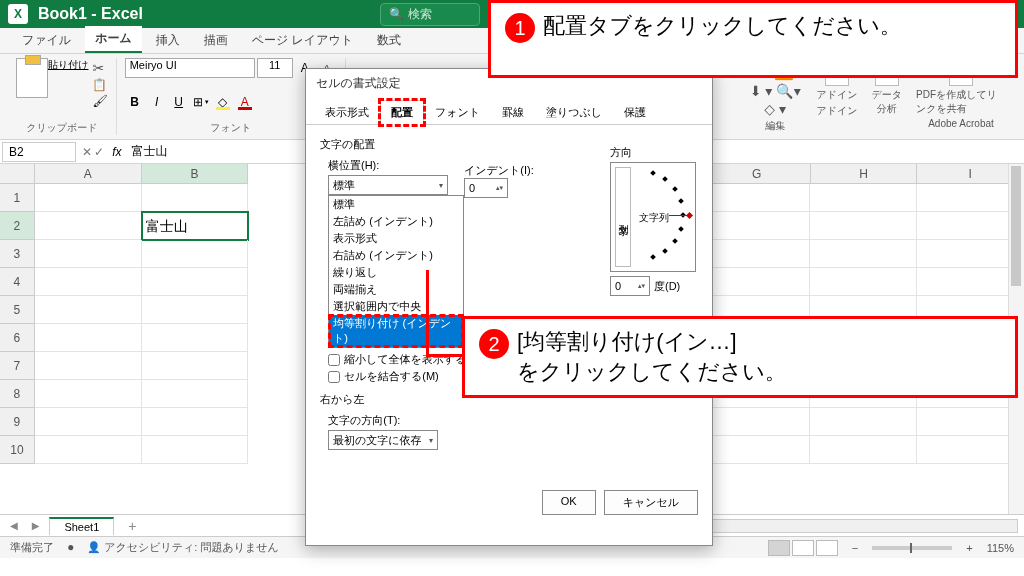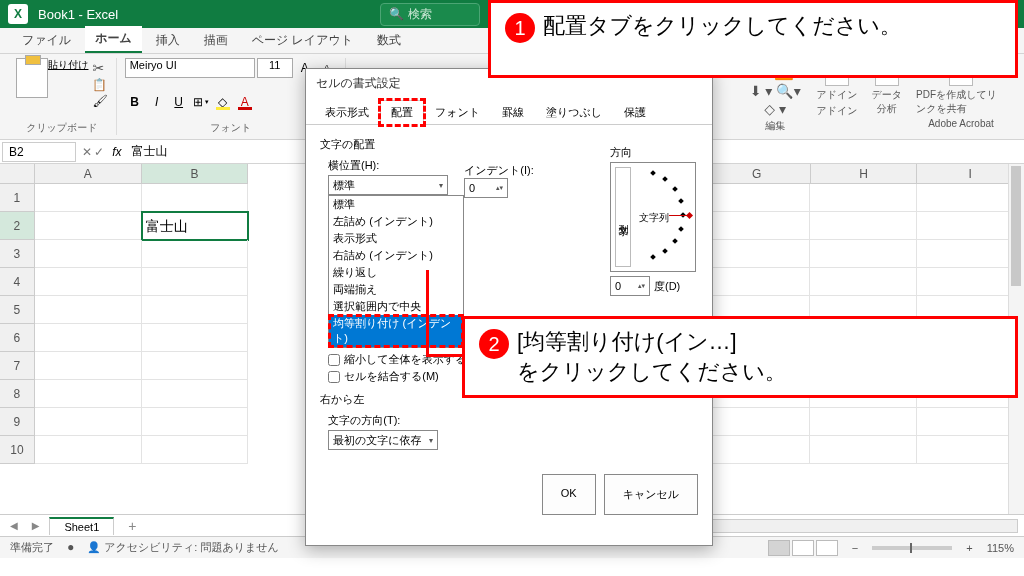--- a/index.html
+++ b/index.html
@@ -8,7 +8,7 @@
 
 .title-bar { height: 28px; background: #107c41; color: #fff; display: flex; align-items: center; padding: 0 8px; }
 .title-bar .app-icon { width: 20px; height: 20px; background: #fff; border-radius: 3px; display: flex; align-items: center; justify-content: center; color: #107c41; font-weight: bold; font-size: 12px; margin-right: 10px; }
-.title-bar .title { font-size: 13px; }
+.title-bar .title { font-size: 16px; font-weight: bold; }
 .title-bar .search { margin-left: auto; margin-right: auto; position: absolute; left: 380px; }
 .title-bar .searchbox { background: #1a8a4c; border: 1px solid #4ba574; border-radius: 4px; padding: 2px 8px; color: #cde8d6; width: 100px; display: flex; align-items: center; gap: 4px; }
 

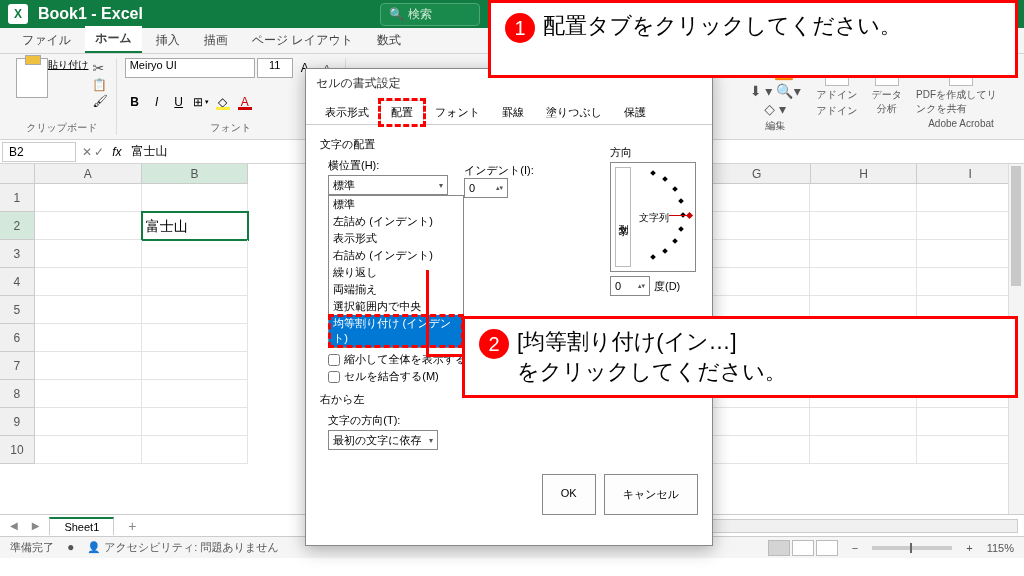--- a/index.html
+++ b/index.html
@@ -84,7 +84,7 @@
 .dialog-title { padding:6px 10px; font-size:12px; color:#333; }
 .dialog-tabs { display:flex; border-bottom:1px solid #ccc; padding:0 8px; margin-top:2px;}
 .dtab { padding:4px 10px; font-size:11px; border:1px solid transparent; margin-bottom:-1px; cursor:pointer;}
-.dtab.active{ border:1px solid #ccc; border-bottom:1px solid #fff; background:#fff;}
+.dtab.active{ border:1px solid #ccc; border-bottom:1px solid #fff; background:#fff;font-weight:bold;}
 .dtab.highlighted { outline:3px dashed #ff0000; outline-offset:-1px;}
 .dialog-body { padding:8px 14px; position:relative; height:400px;}
 .section-label{ font-size:11px; margin:4px 0 2px;}

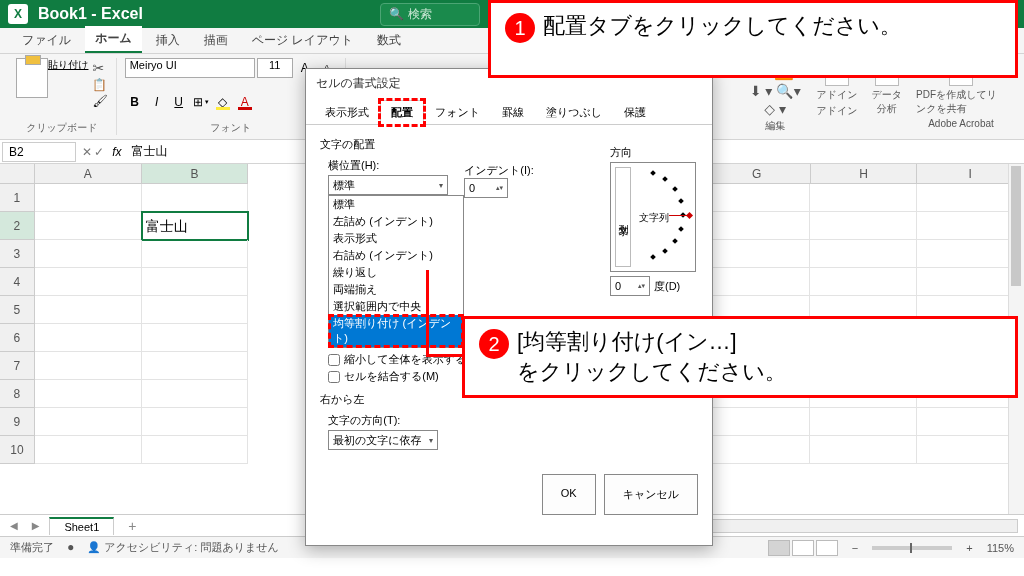--- a/index.html
+++ b/index.html
@@ -115,7 +115,7 @@
 .orient-deg{display:flex;align-items:center;gap:4px;margin-top:4px;font-size:11px;}
 
 .dialog-buttons{ position:absolute; bottom:10px; right:14px; display:flex; gap:8px;}
-.dlg-btn{ padding:12px 18px; border:1px solid #888; background:#fdfdfd; font-size:11px; cursor:pointer;}
+.dlg-btn{ padding:4px 18px; border:1px solid #888; background:#fdfdfd; font-size:11px; cursor:pointer;}
 
 
 .callout { position:absolute; background:#fff; border:3px solid #ff0000; padding:8px 14px; font-size:22px; color:#000; z-index:30; display:flex; align-items:flex-start; gap:8px;}

